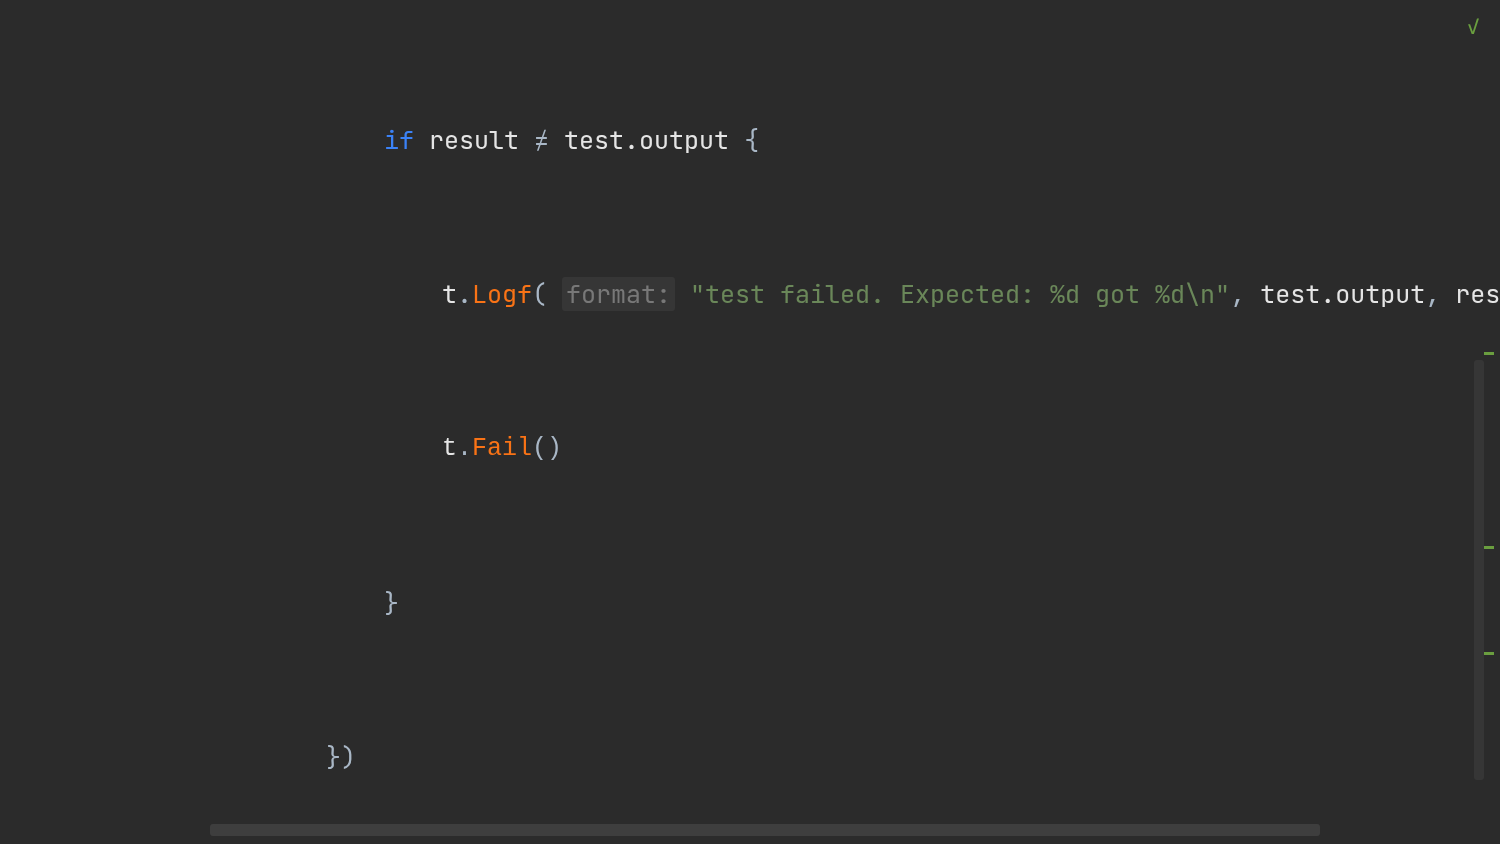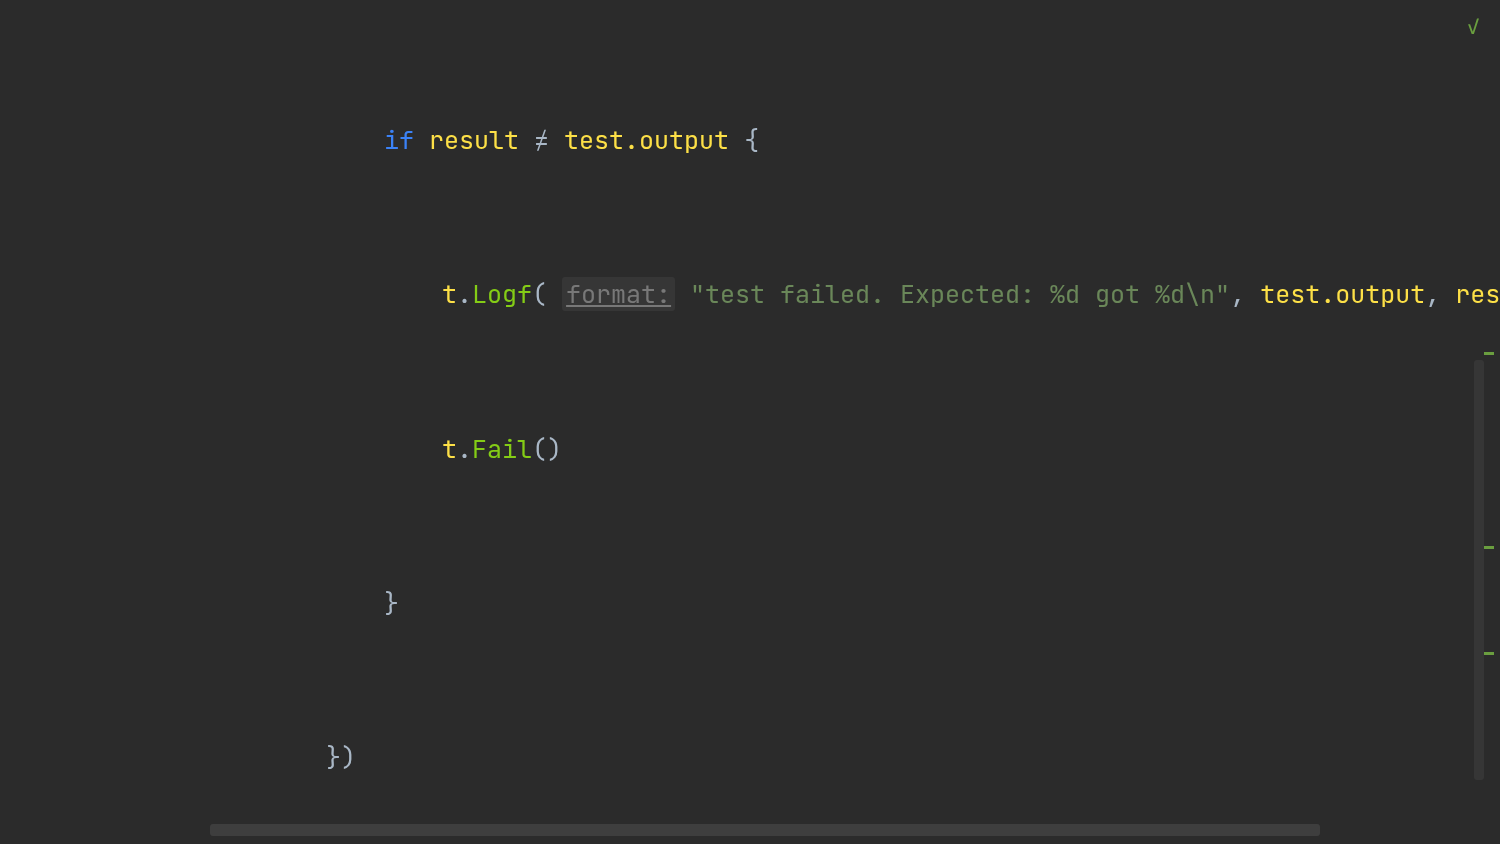--- a/index.html
+++ b/index.html
@@ -31,7 +31,7 @@
     position: relative;
   }
   .kw { color: #3b82f6; }
-  .ident { color: #fde047; }
+  .ident { color: #e5e5e5; }
   .fn-call { color: #84cc16; }
   .str { color: #6a8759; }
   .param-hint {

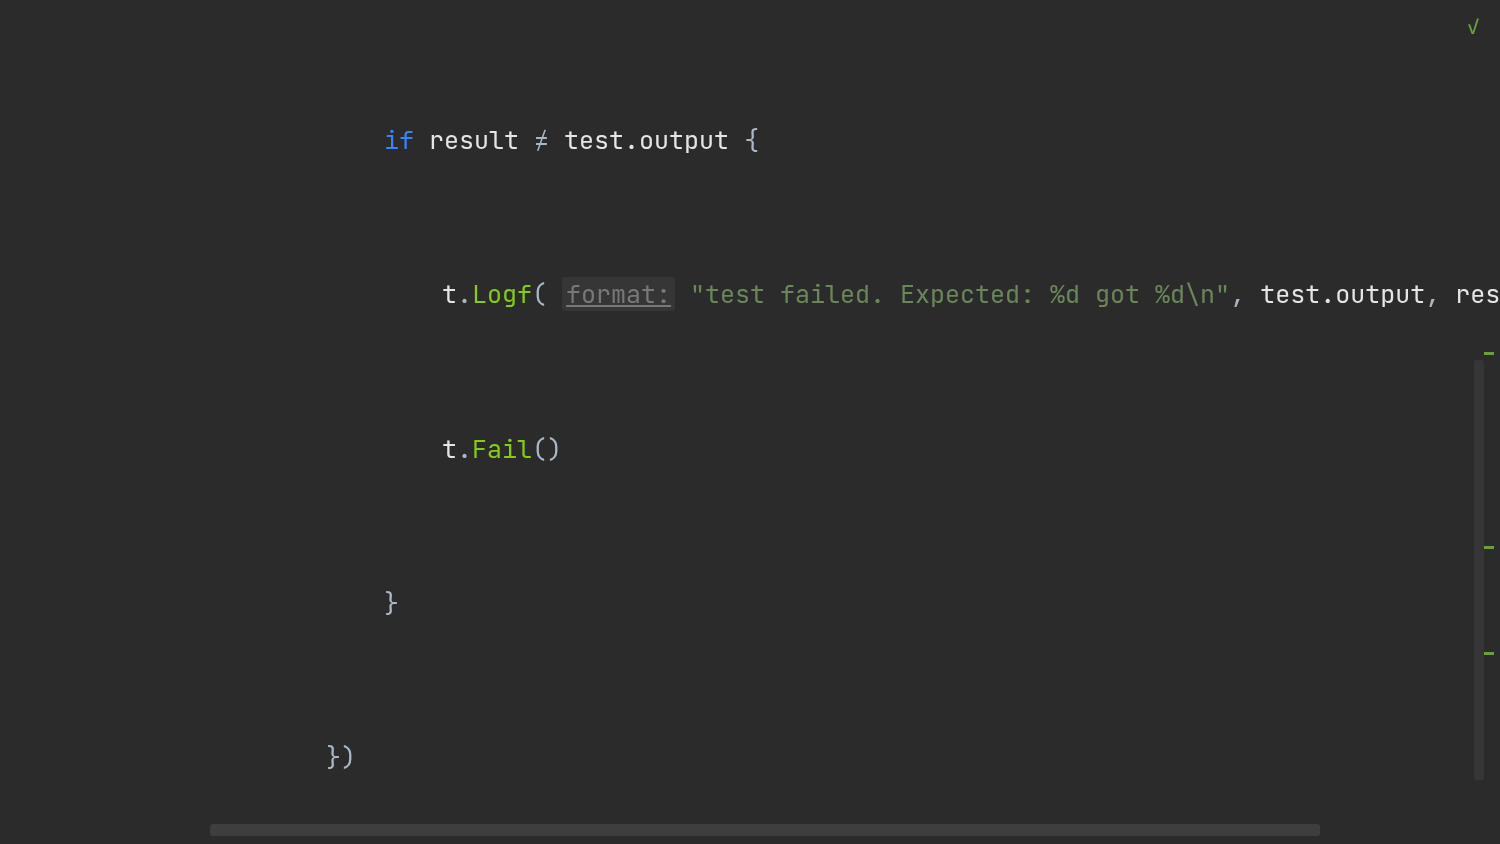--- a/index.html
+++ b/index.html
@@ -32,7 +32,7 @@
   }
   .kw { color: #3b82f6; }
   .ident { color: #e5e5e5; }
-  .fn-call { color: #84cc16; }
+  .fn-call { color: #f97316; }
   .str { color: #6a8759; }
   .param-hint {
     color: #787878;

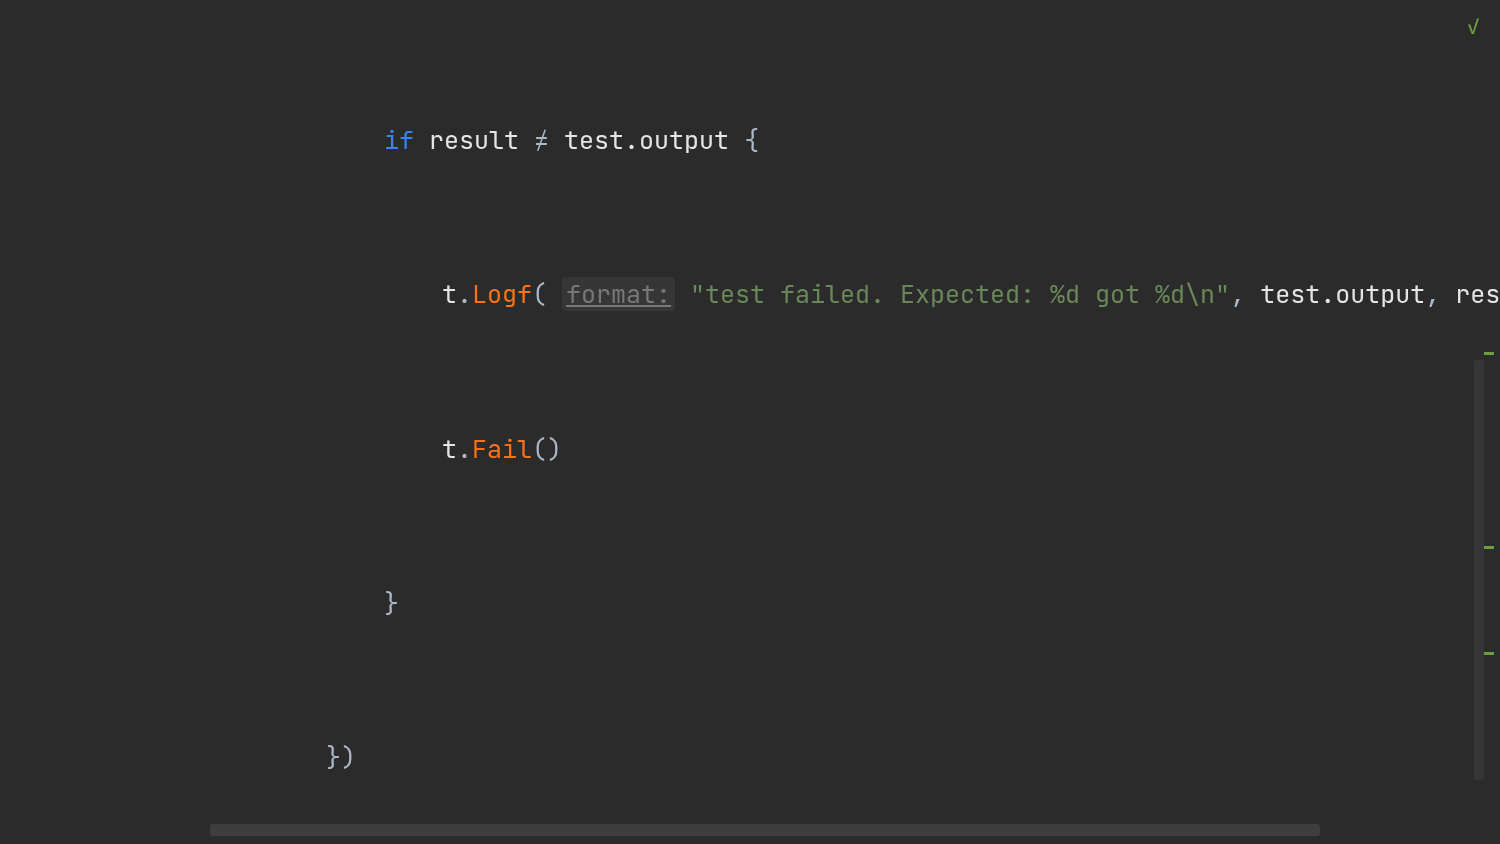--- a/index.html
+++ b/index.html
@@ -40,7 +40,6 @@
     border-radius: 3px;
     padding: 0 4px;
     font-style: normal;
-    text-decoration: underline;
   }
   .op { color: #a9b7c6; }
   .brace { color: #a9b7c6; }

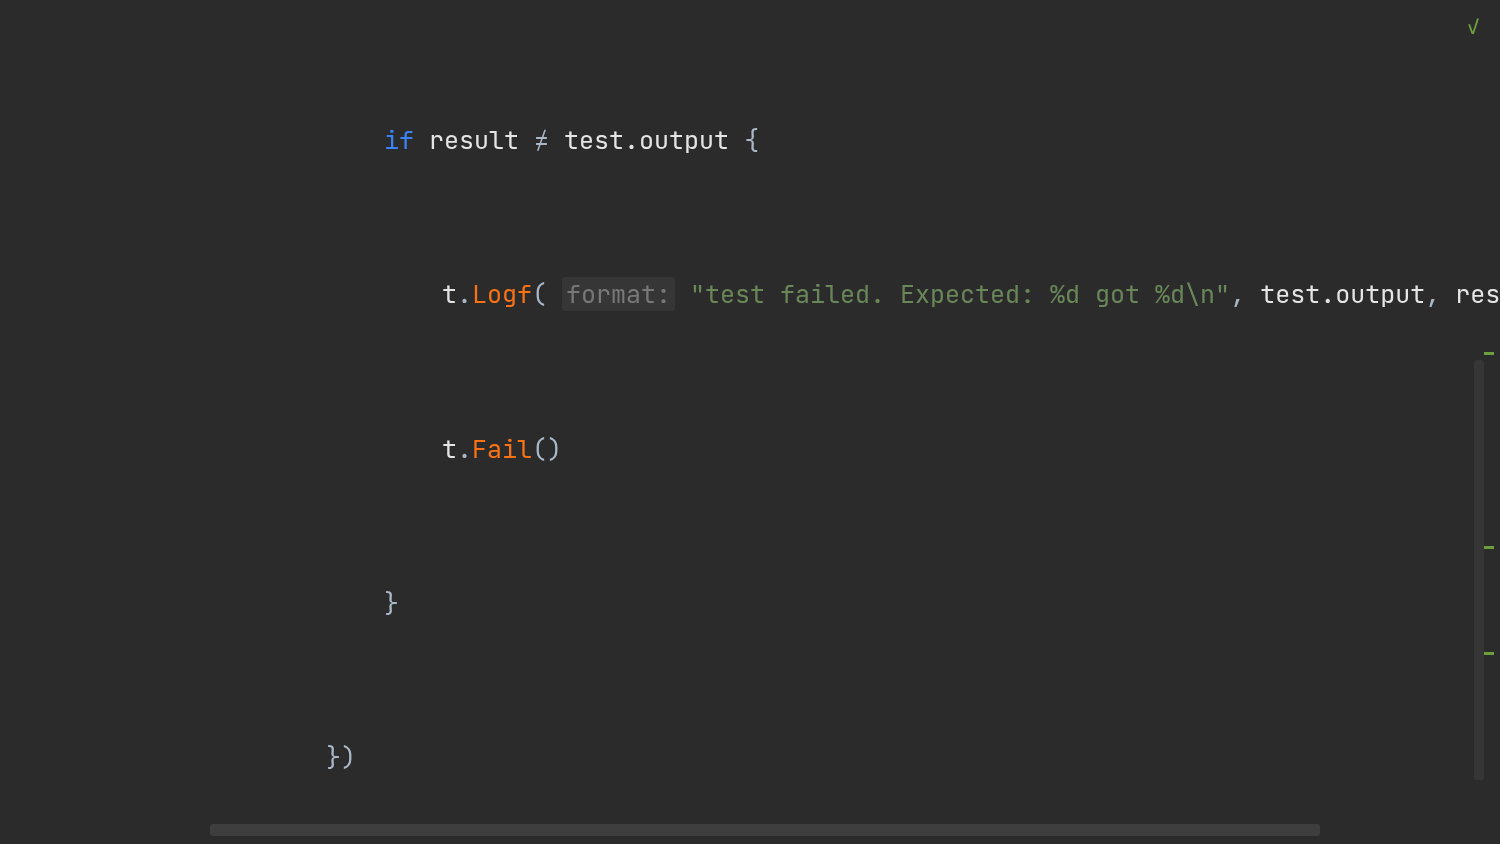--- a/index.html
+++ b/index.html
@@ -96,7 +96,7 @@
 
     <div class="line" style="text-indent: 232px;"><span class="ident">t</span><span class="op">.</span><span class="fn-call">Logf</span><span class="brace">(</span> <span class="param-hint">format:</span> <span class="str">"test failed. Expected: %d got %d\n"</span><span class="op">,</span> <span class="ident">test.output</span><span class="op">,</span> <span class="ident">resu</span></div>
 
-    <div class="line" style="text-indent: 232px;"><span class="ident">t</span><span class="op">.</span><span class="fn-call">Fail</span><span class="brace">()</span></div>
+    <div class="line" style="text-indent: 232px; font-family: Liberation Mono, monospace;"><span class="ident">t</span><span class="op">.</span><span class="fn-call">Fail</span><span class="brace">()</span></div>
 
     <div class="line" style="text-indent: 174px;"><span class="brace">}</span></div>
 

